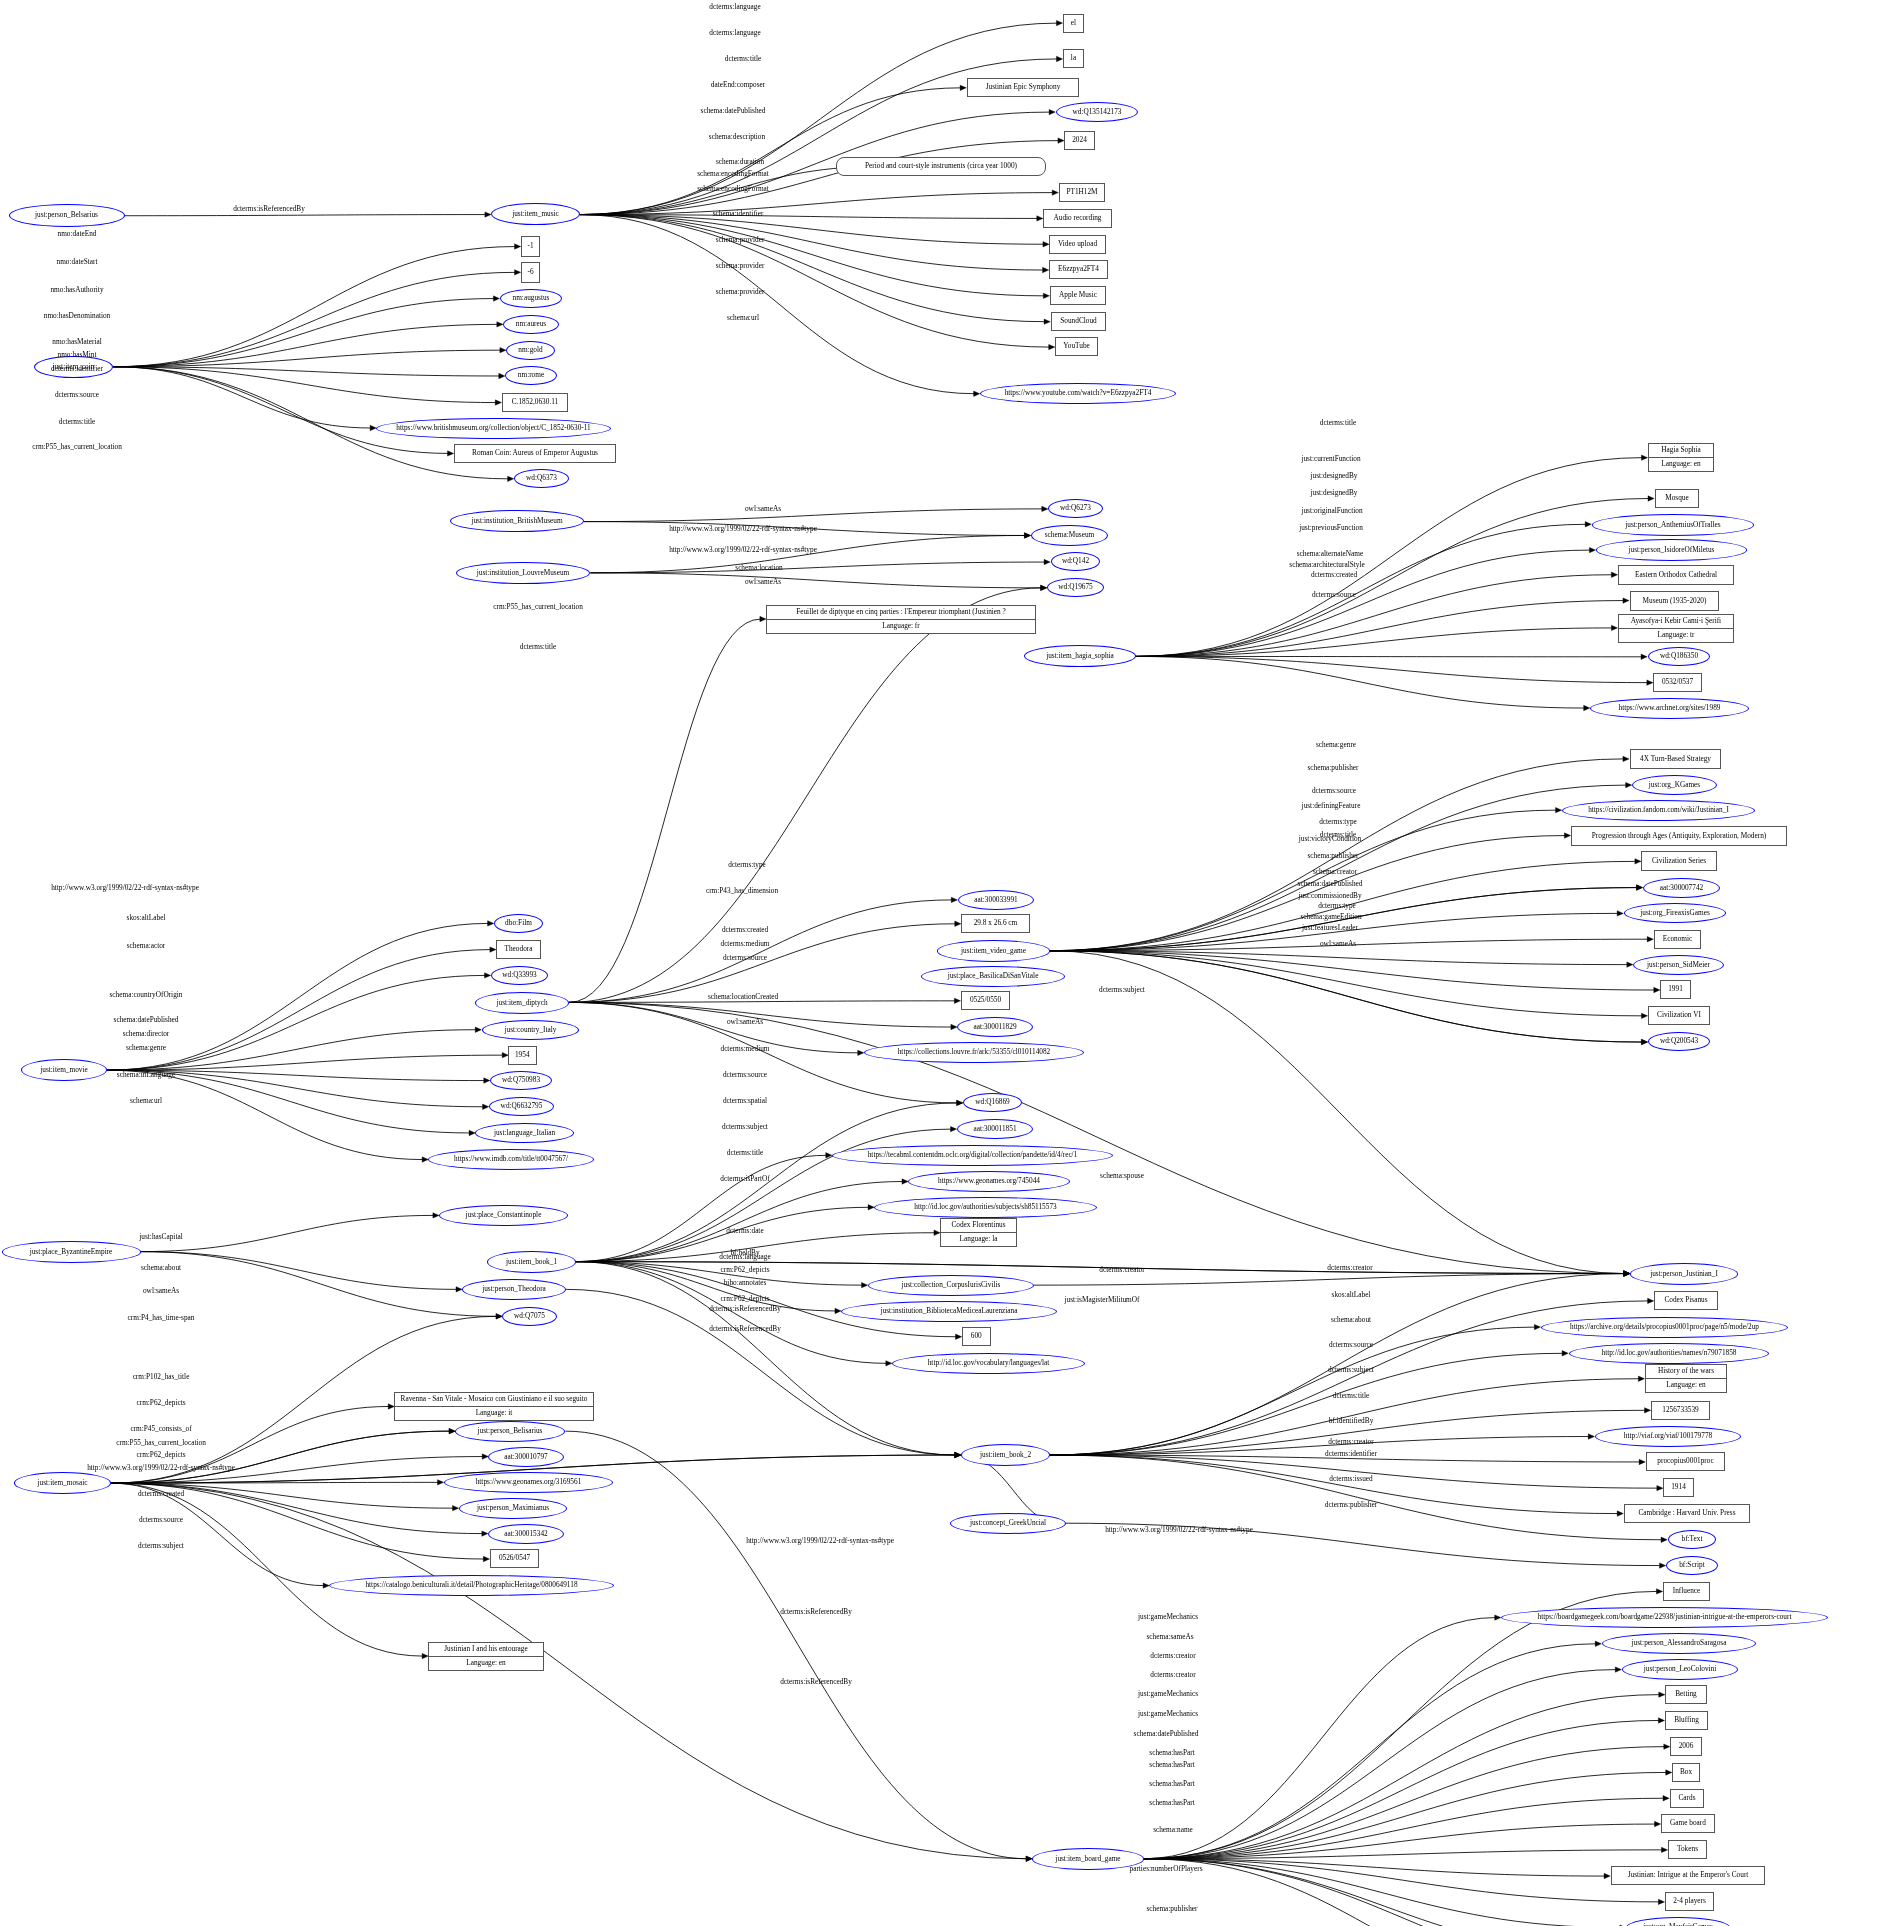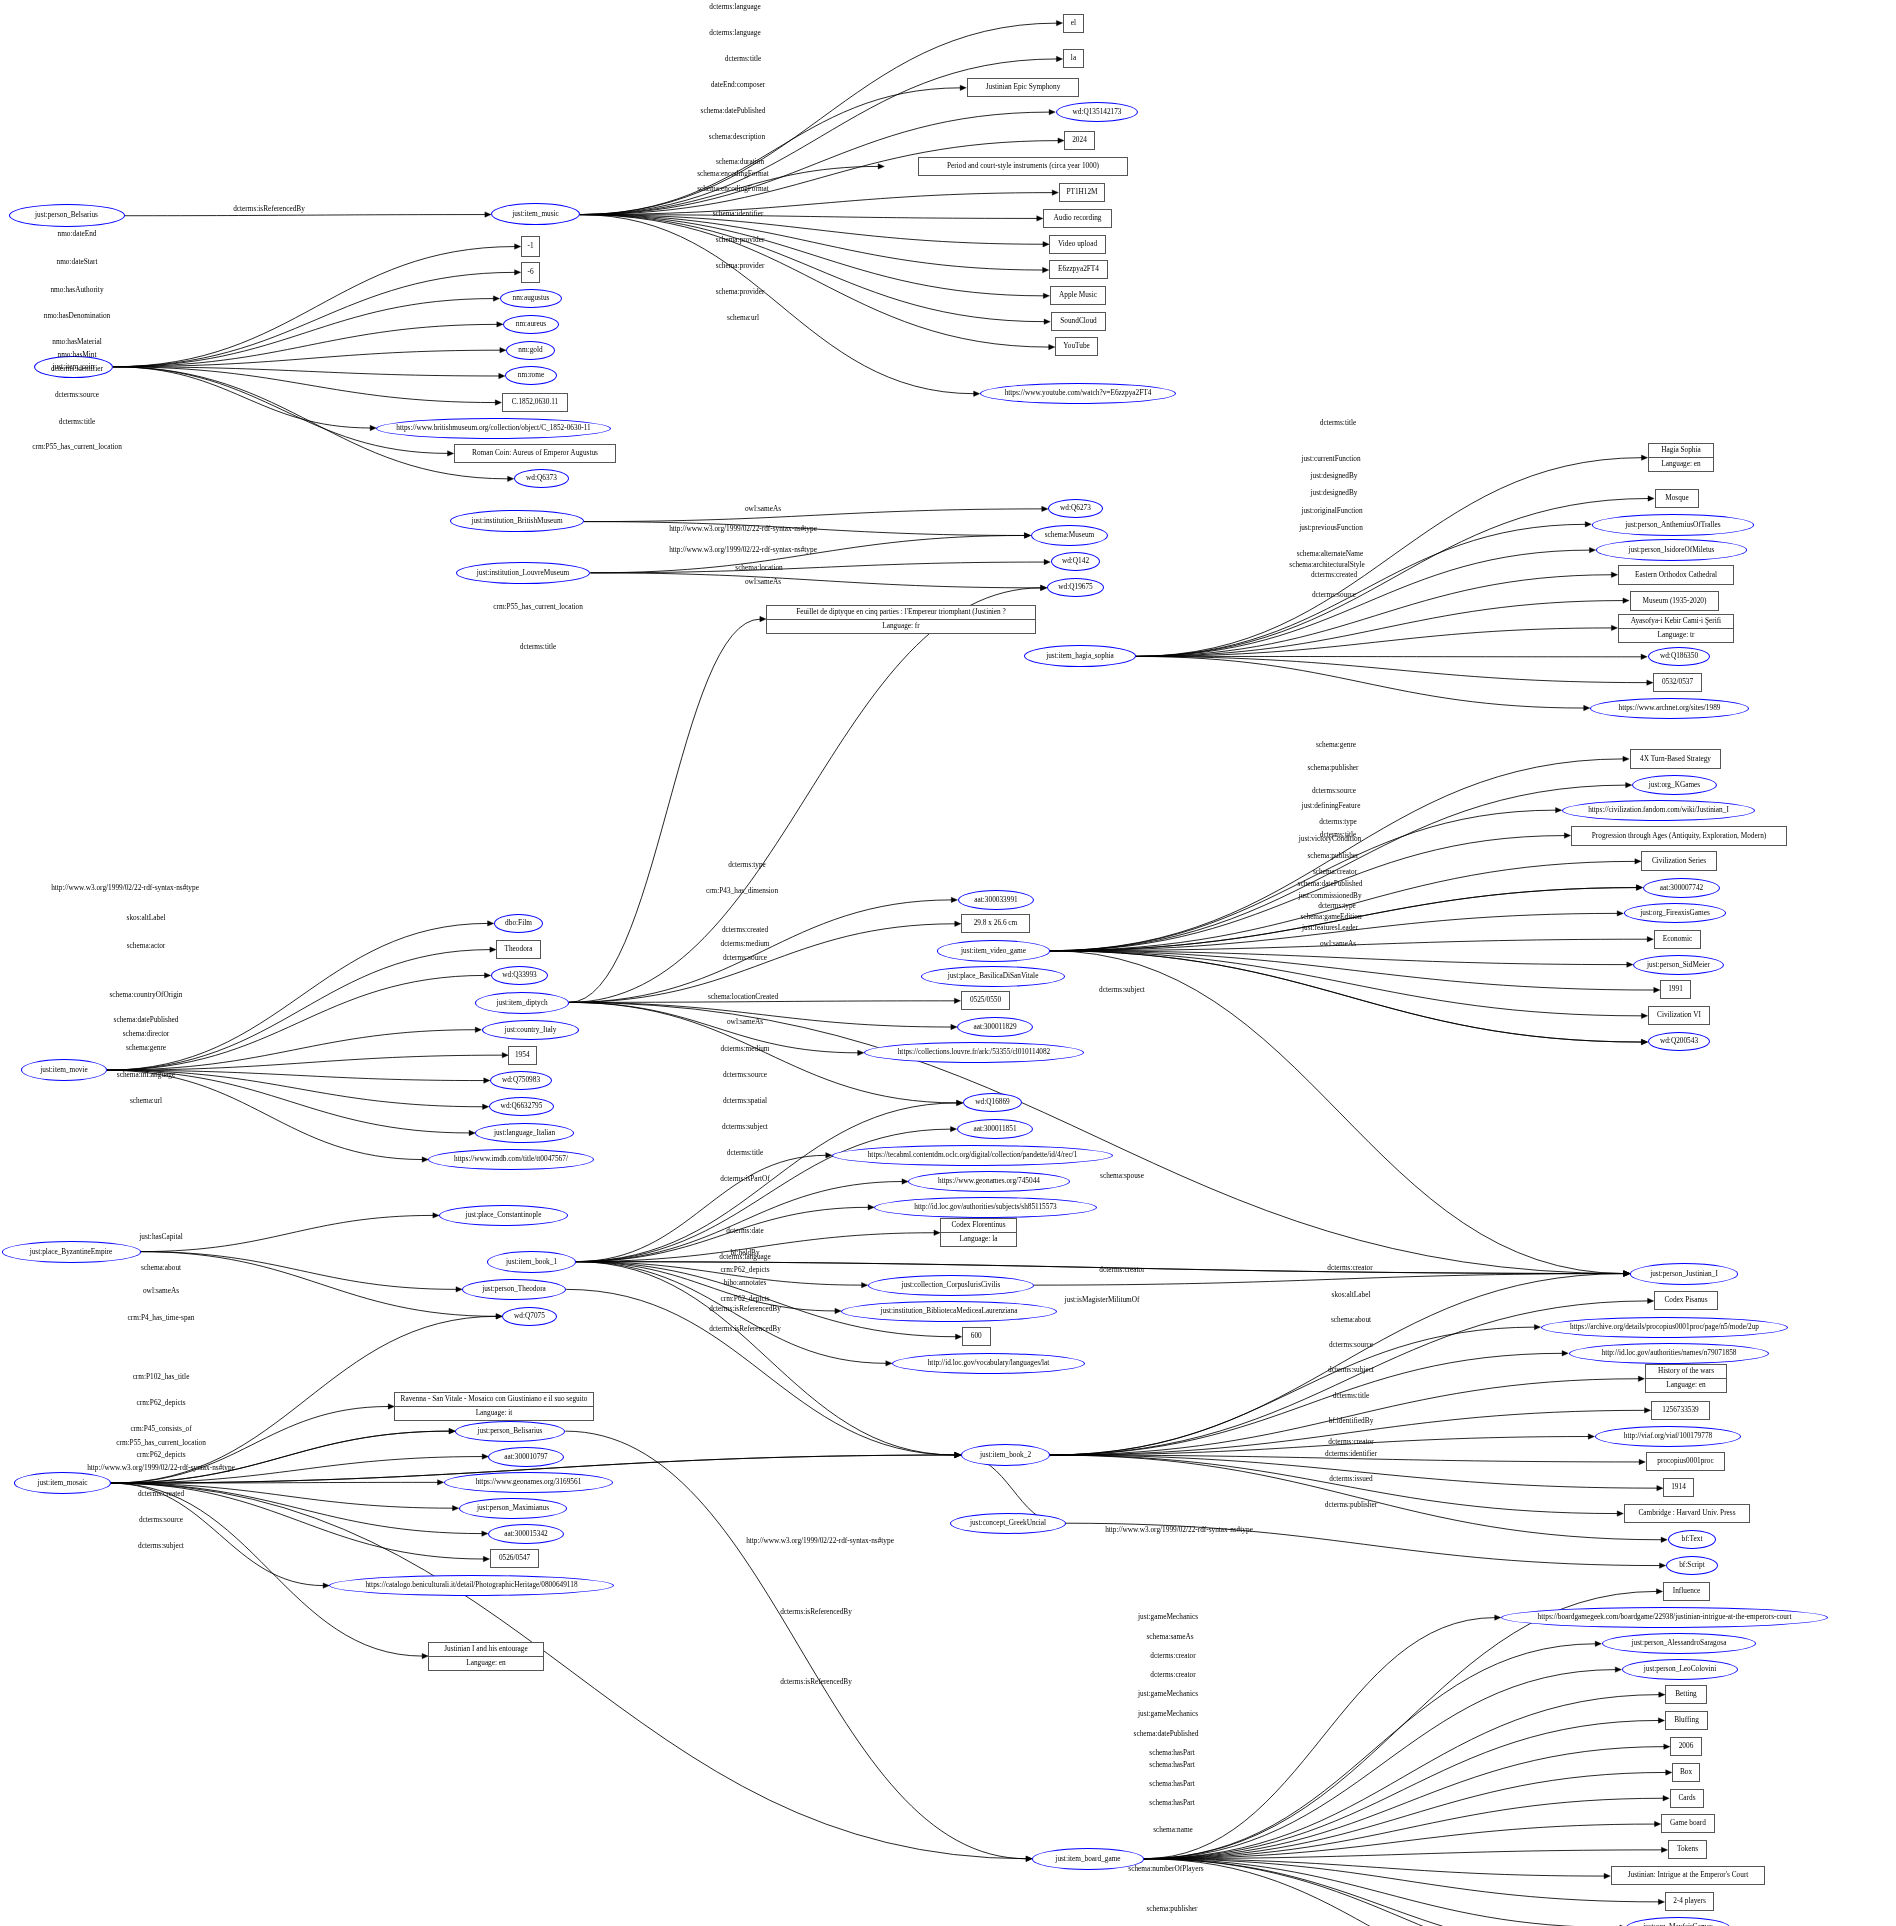--- a/index.html
+++ b/index.html
@@ -353,7 +353,7 @@
       <div class="node box" style="left: 967px; top: 78px; width: 112px; height: 19px;">Justinian Epic Symphony</div>
       <div class="node ell" style="left: 1056px; top: 102px; width: 82px; height: 20px;">wd:Q135142173</div>
       <div class="node box" style="left: 1064px; top: 131px; width: 31px; height: 19px;">2024</div>
-      <div class="node box" style="left: 918px; top: 157px; width: 210px; height: 19px;">Period and court-style instruments (circa year 1000)</div>
+      <div class="node box" style="left: 836px; top: 157px; width: 210px; height: 19px; border-radius: 8px;">Period and court-style instruments (circa year 1000)</div>
       <div class="node box" style="left: 1059px; top: 183px; width: 46px; height: 19px;">PT1H12M</div>
       <div class="node box" style="left: 1043px; top: 209px; width: 69px; height: 19px;">Audio recording</div>
       <div class="node box" style="left: 1049px; top: 235px; width: 57px; height: 19px;">Video upload</div>

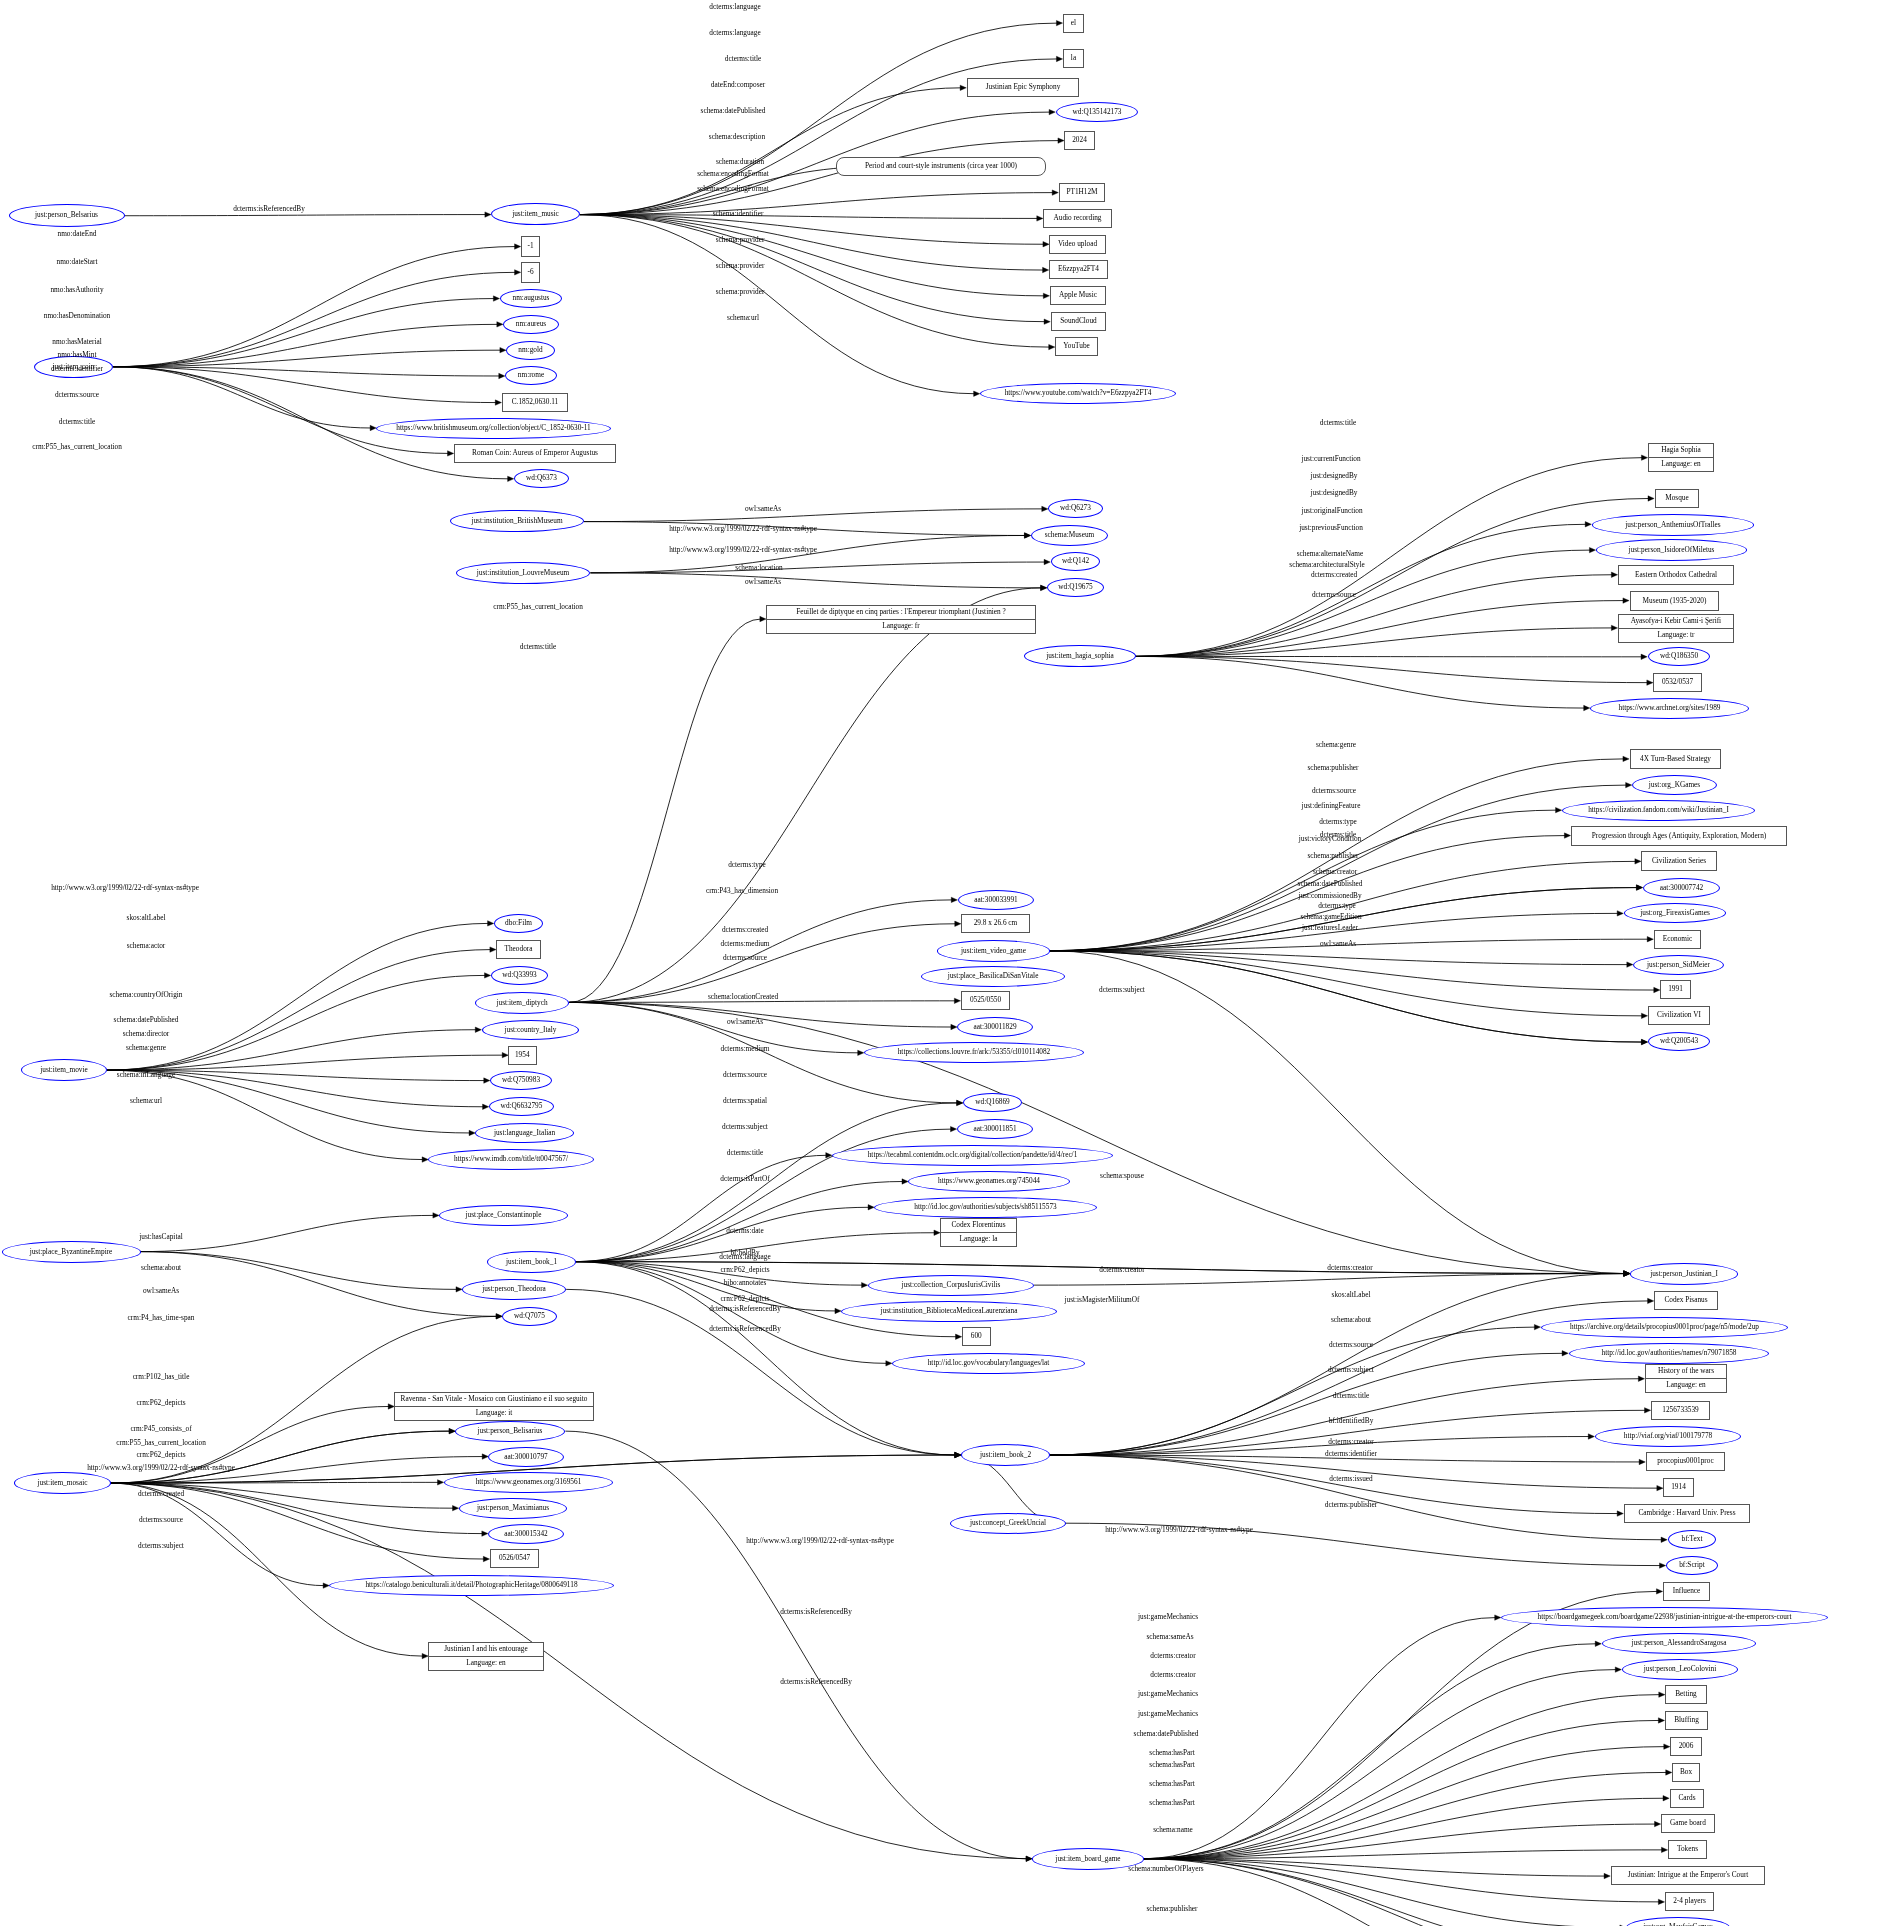--- a/index.html
+++ b/index.html
@@ -625,7 +625,7 @@
       <div class="edge-label" style="left: 1172px; top: 1783px;">schema:hasPart</div>
       <div class="edge-label" style="left: 1172px; top: 1802px;">schema:hasPart</div>
       <div class="edge-label" style="left: 1173px; top: 1829px;">schema:name</div>
-      <div class="edge-label" style="left: 1166px; top: 1868px;">schema:numberOfPlayers</div>
+      <div class="edge-label" style="left: 1166px; top: 1868px;">parties:numberOfPlayers</div>
       <div class="edge-label" style="left: 1172px; top: 1908px;">schema:publisher</div>
       <div class="edge-label" style="left: 1102px; top: 1299px;">just:isMagisterMilitumOf</div>
       <div class="edge-label" style="left: 745px; top: 1269px;">crm:P62_depicts</div>

